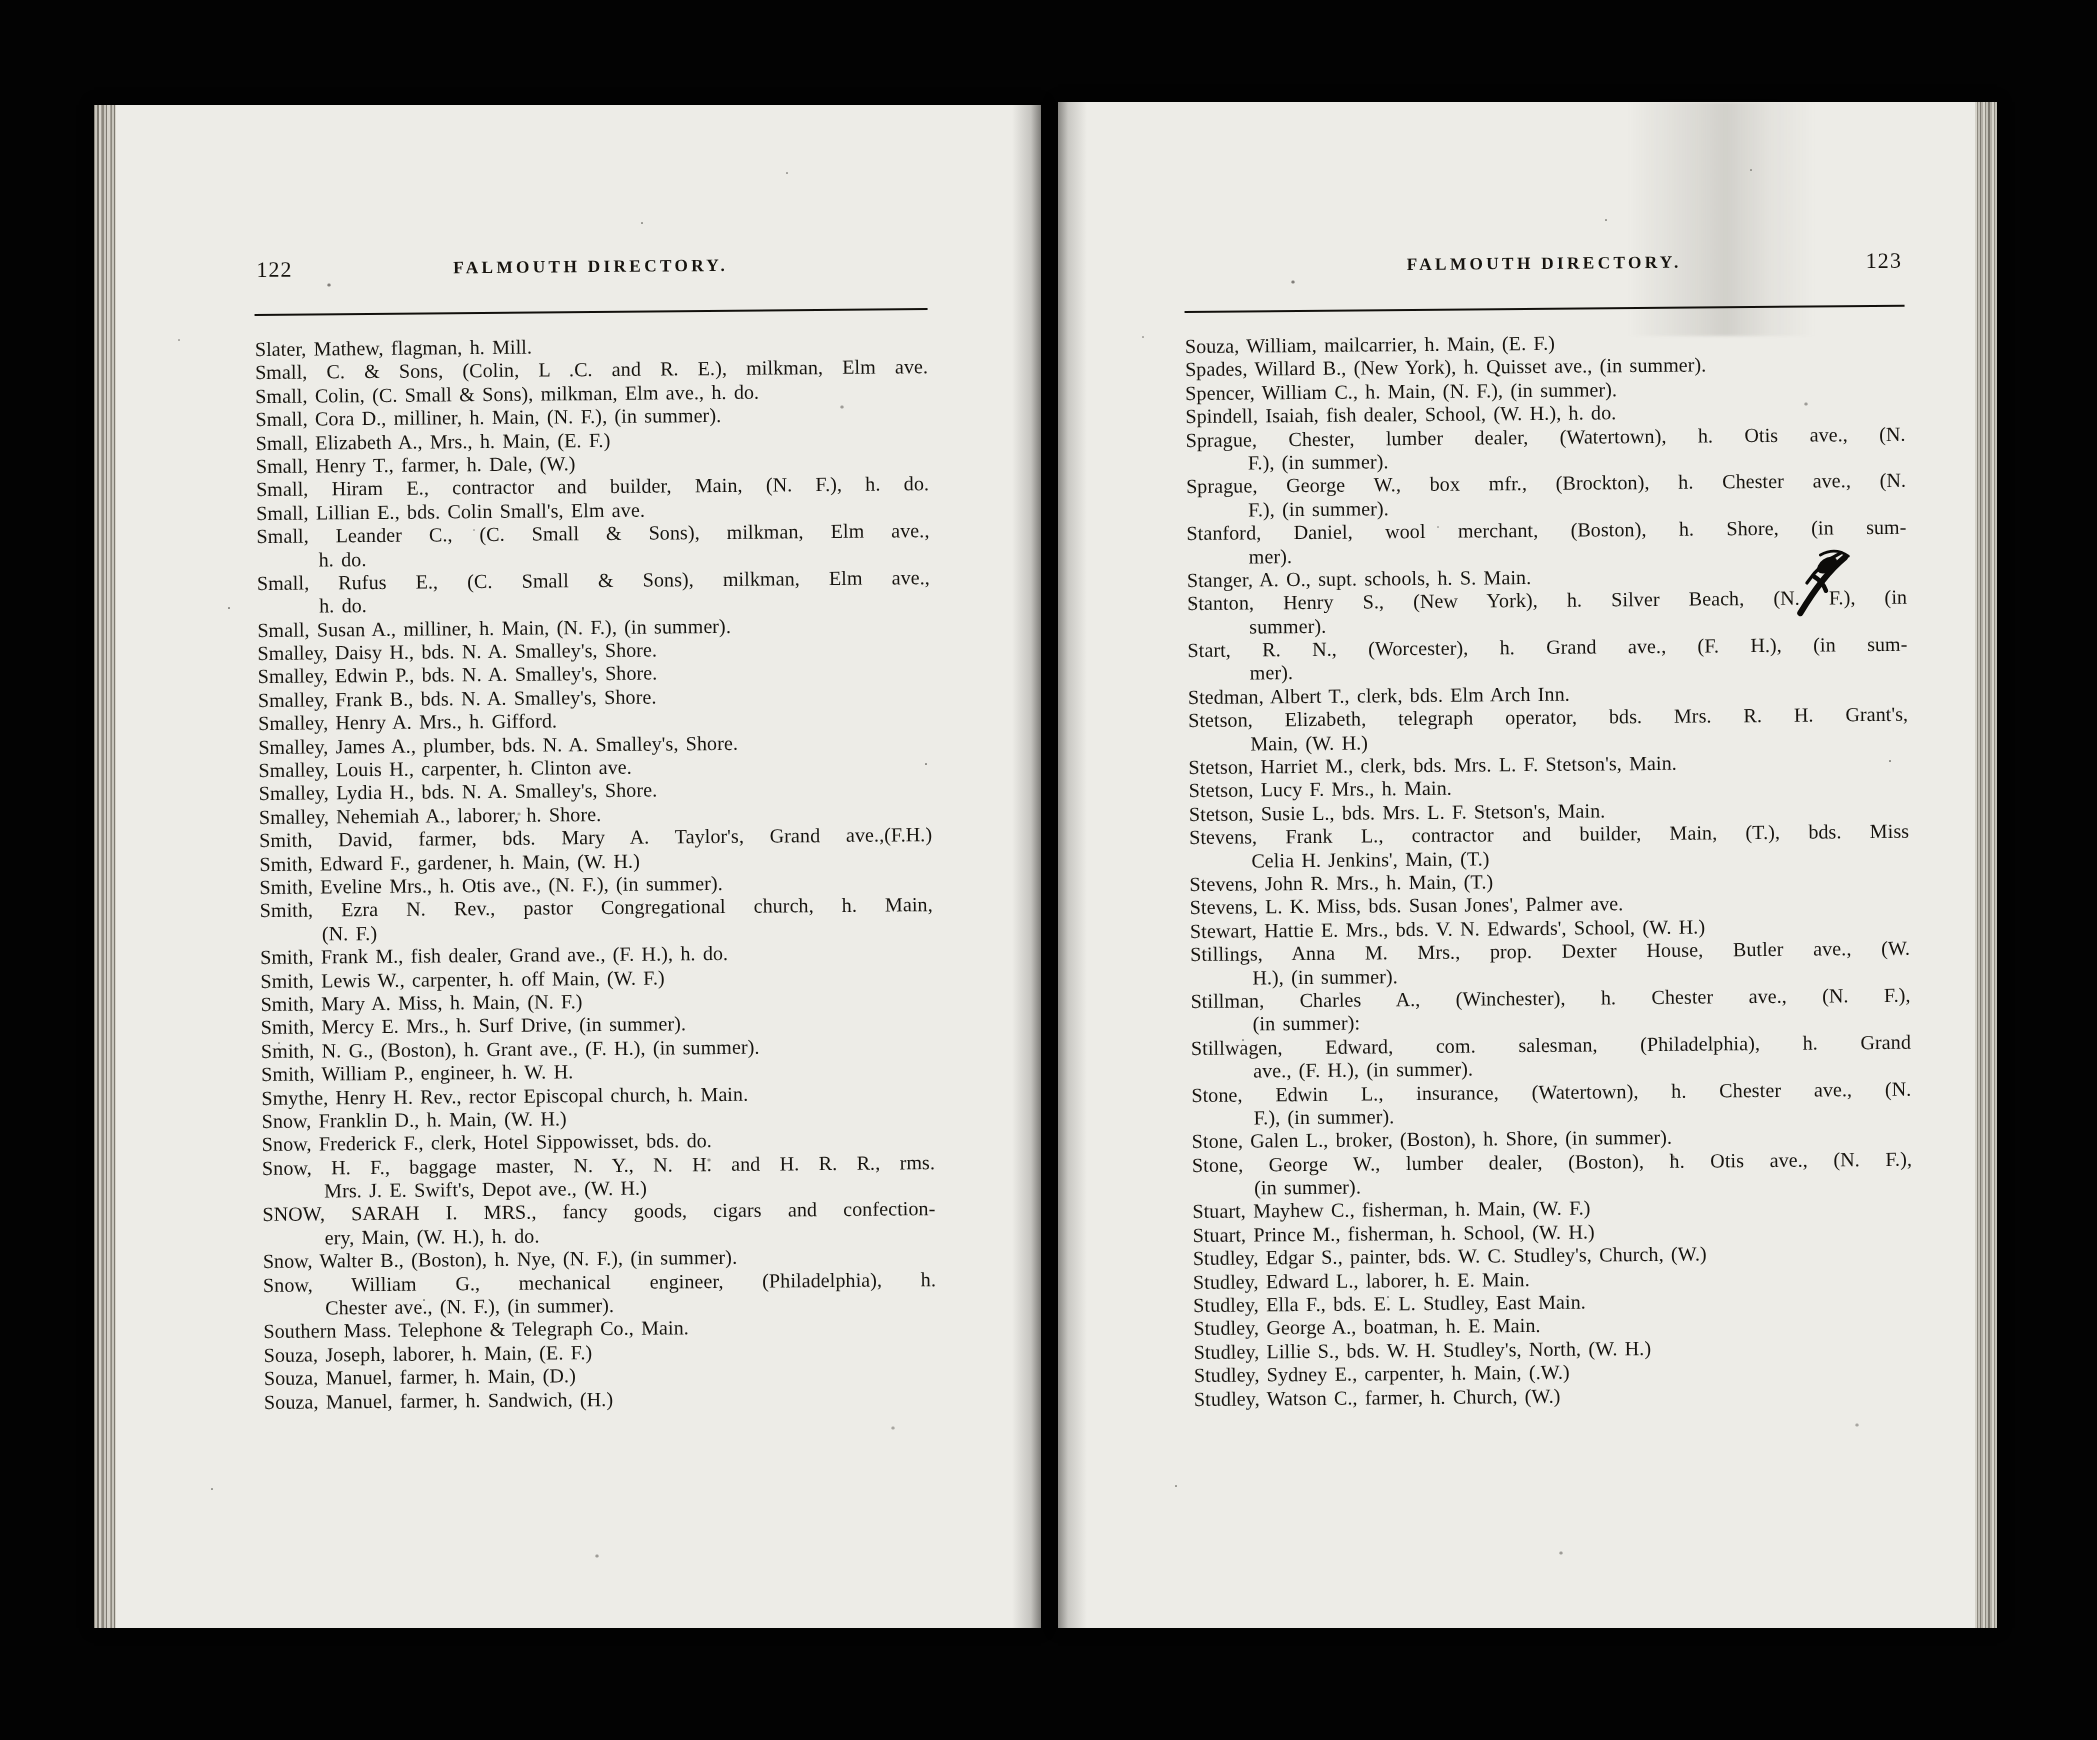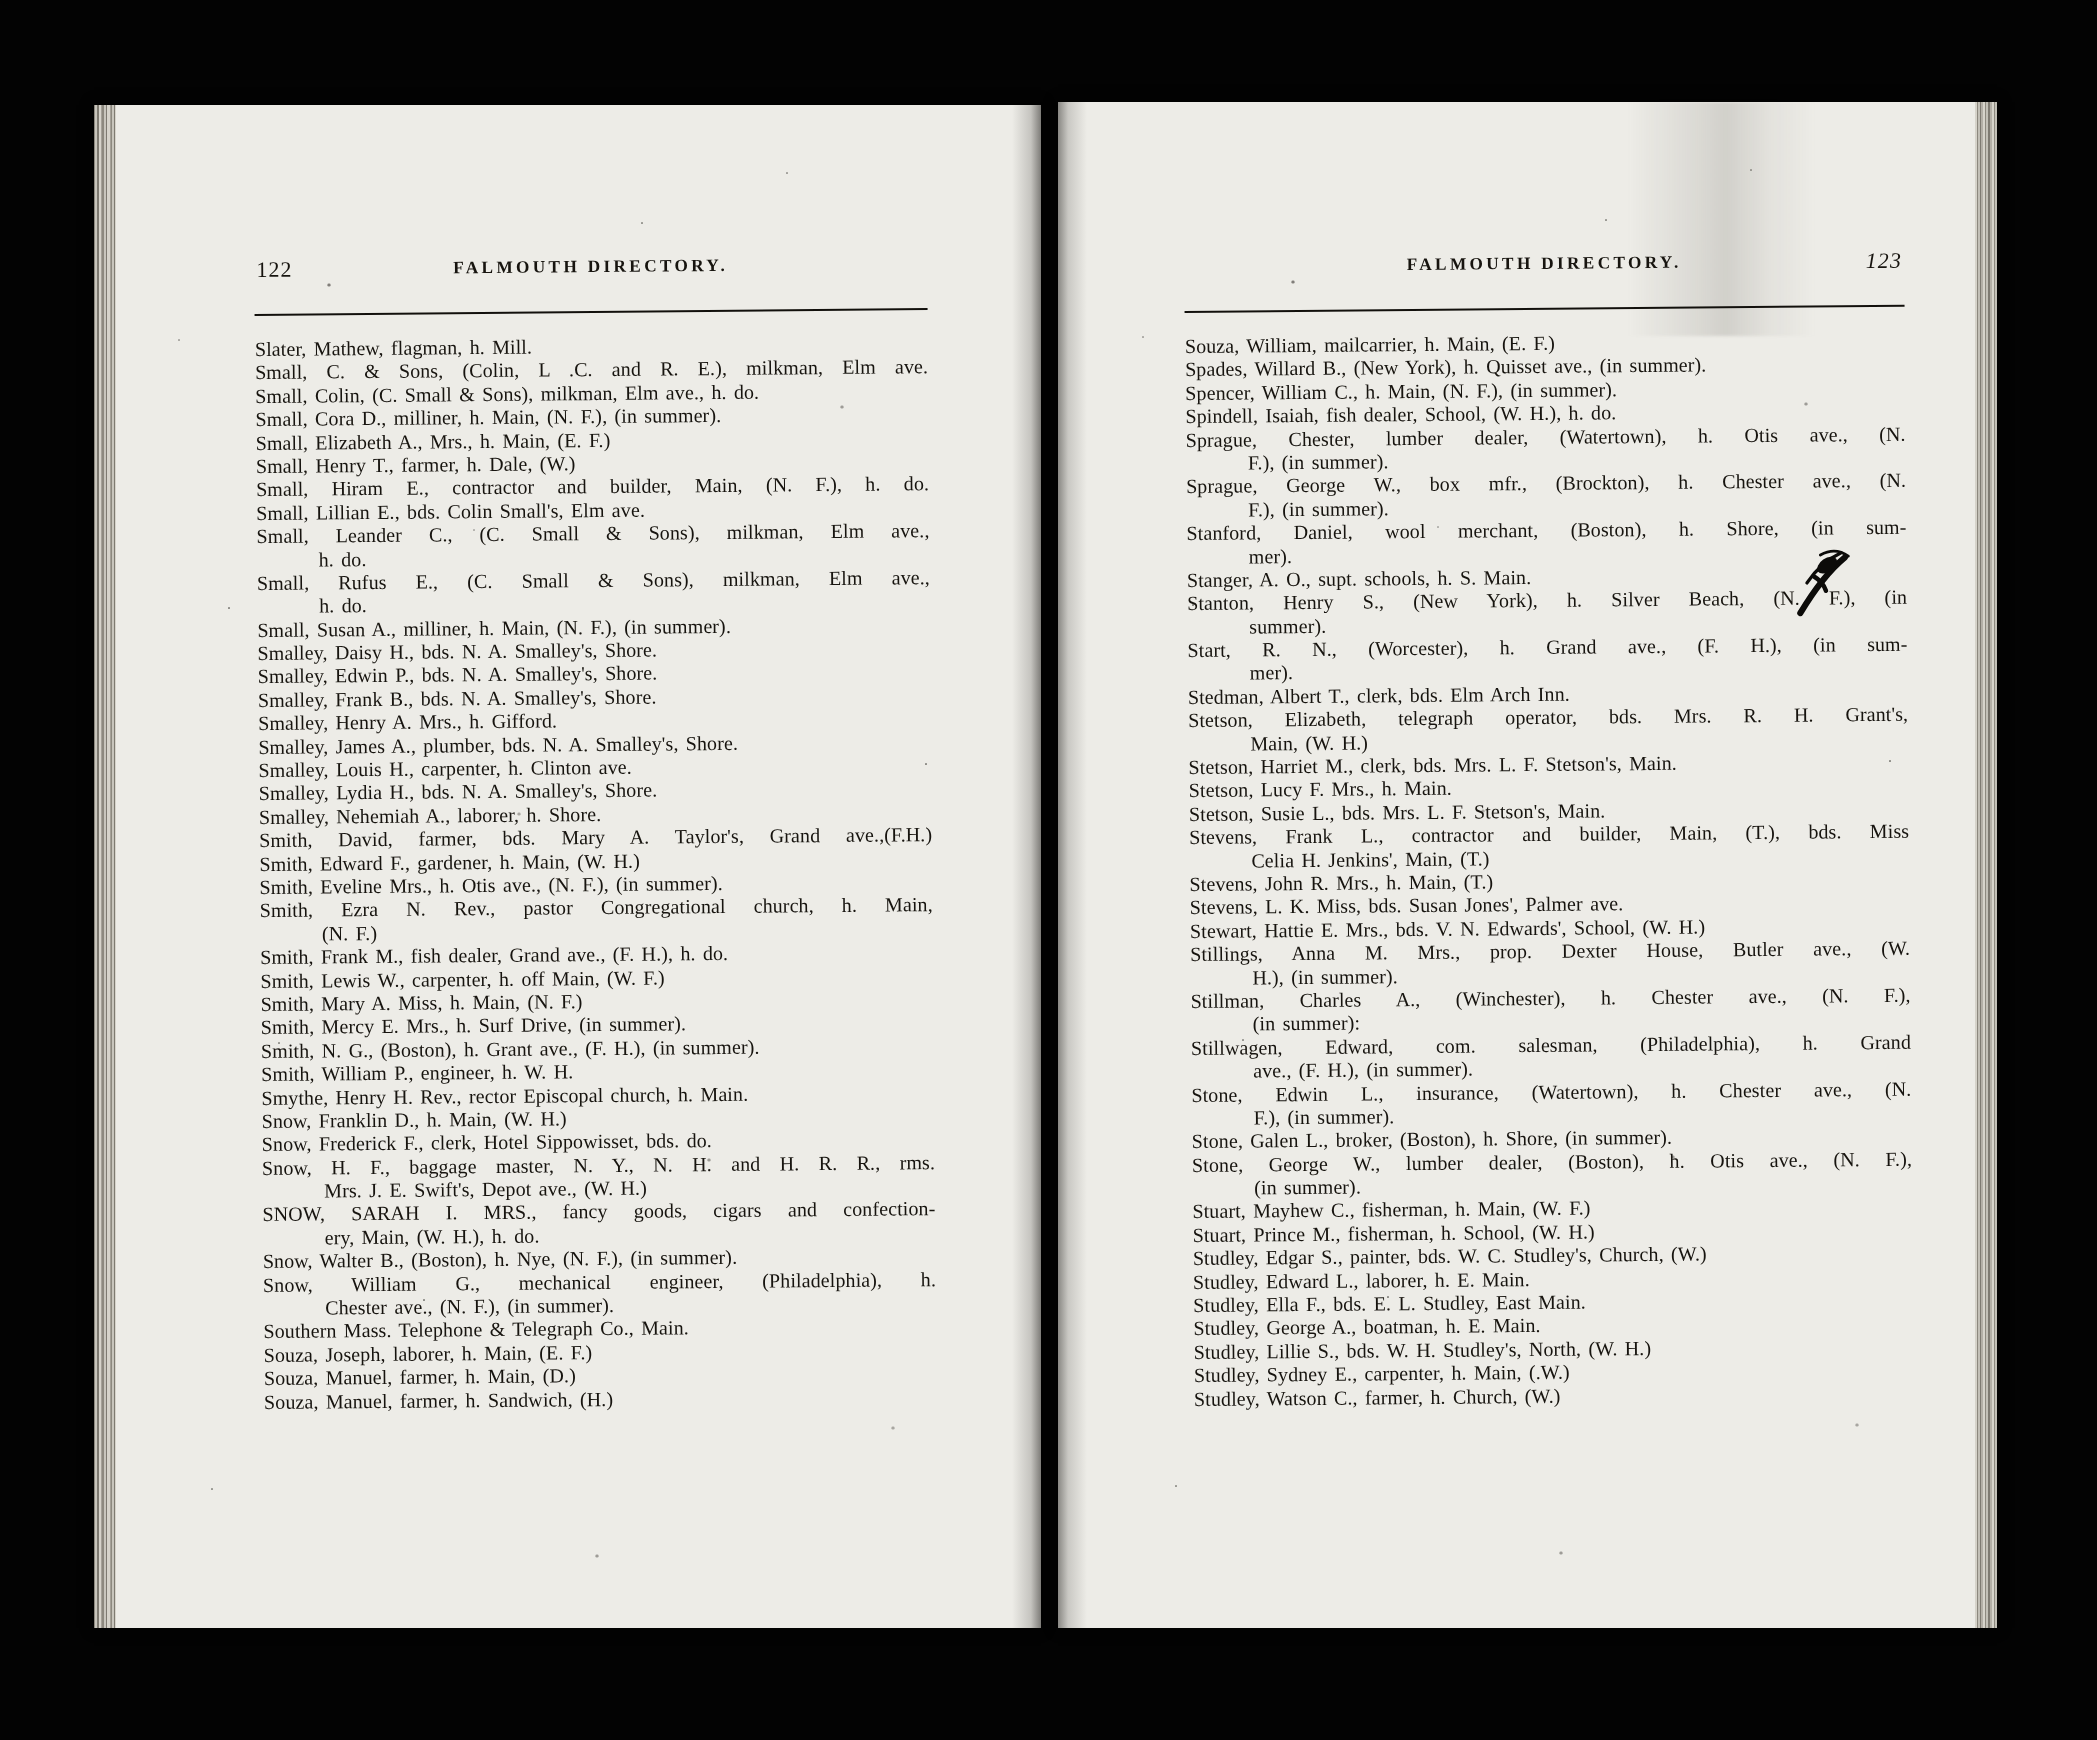--- a/index.html
+++ b/index.html
@@ -26,7 +26,7 @@
   .hdr{position:absolute;top:0;left:0;right:0;height:39px;line-height:39px;}
   .pagenum{font-size:22px;letter-spacing:1.1px;}
   .pn-left{position:absolute;left:2.2px;top:0;}
-  .pn-right{position:absolute;right:2.2px;top:0;font-style:italic;}
+  .pn-right{position:absolute;right:2.2px;top:0;}
   .title{position:absolute;left:50%;transform:translateX(-50%);top:0;
     font-size:17.3px;font-weight:bold;letter-spacing:3.3px;white-space:nowrap;}
   .rule{position:absolute;top:64px;left:0;right:0;height:2.2px;background:#12100c;}

